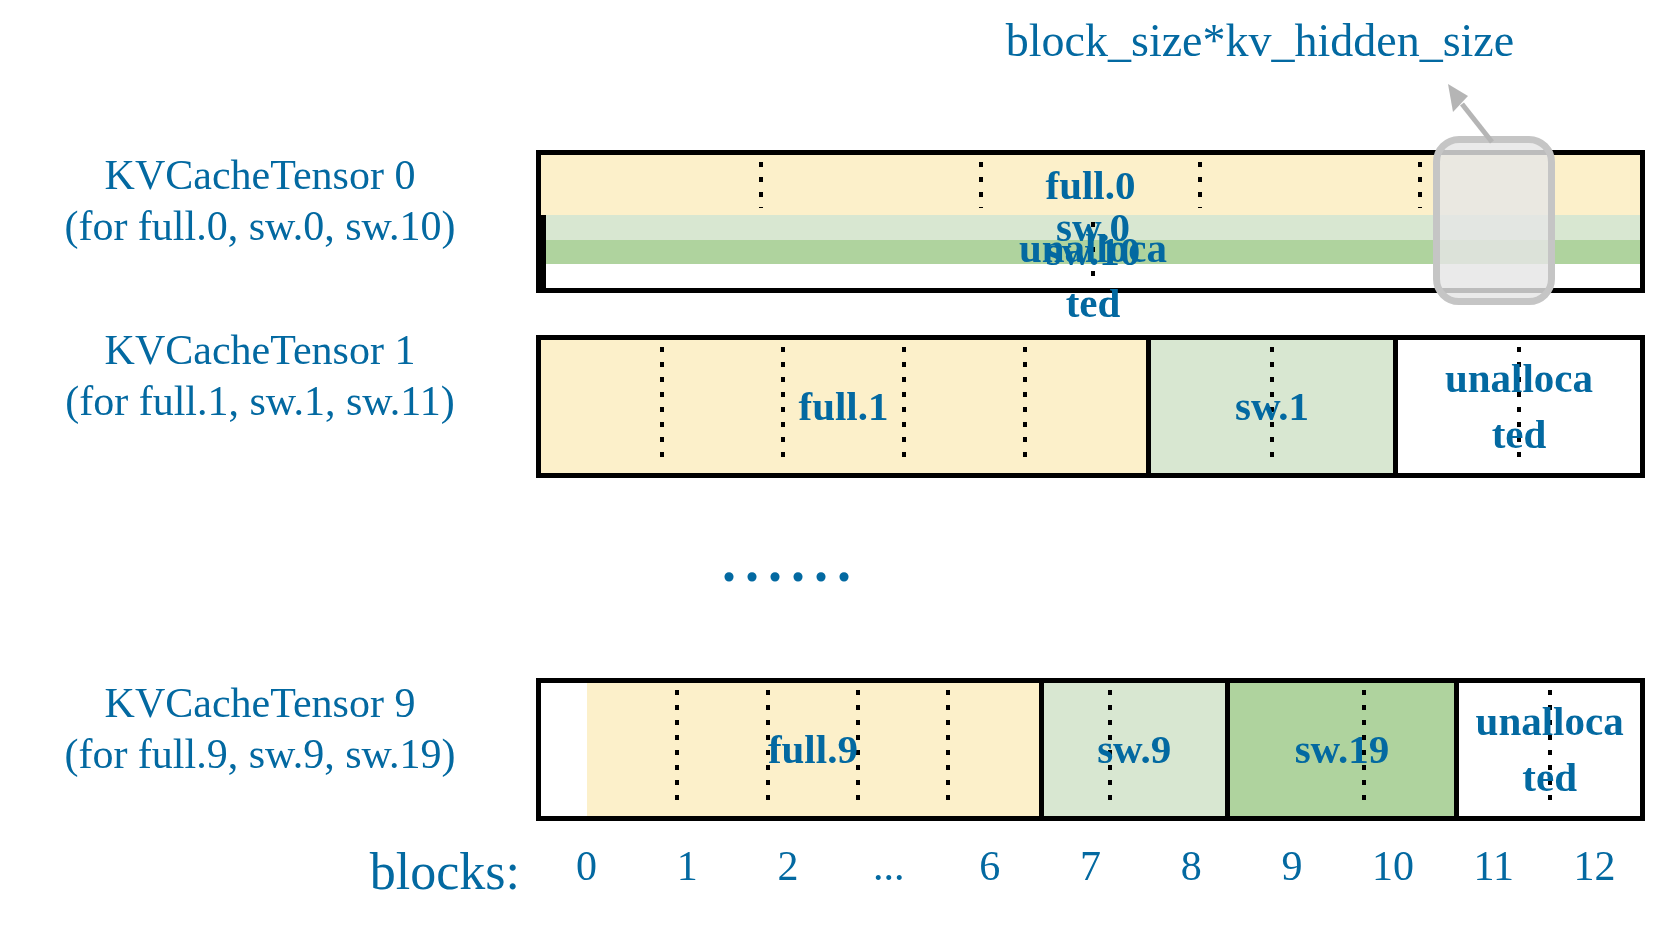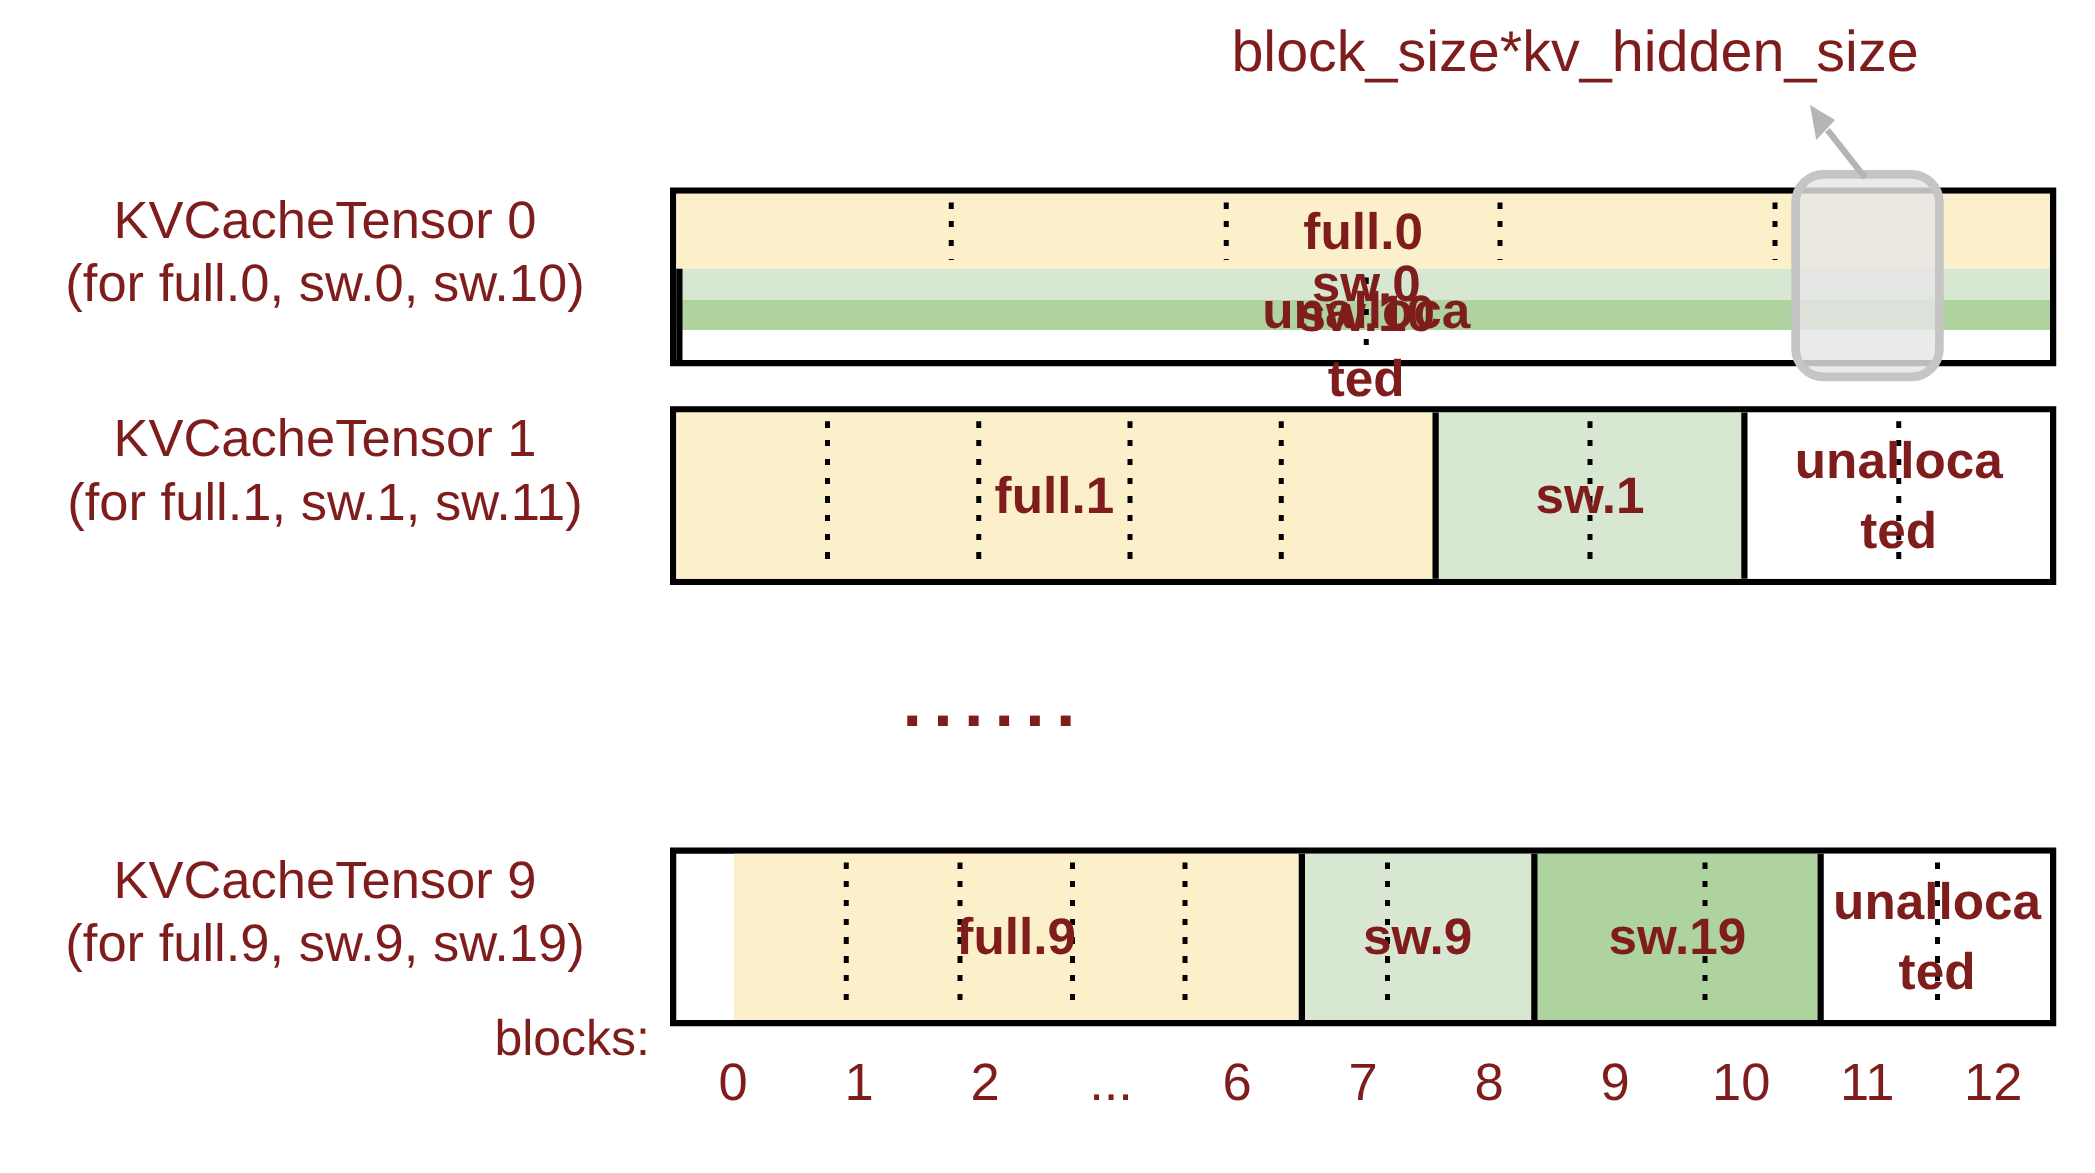--- a/index.html
+++ b/index.html
@@ -8,8 +8,8 @@
     width: 1676px;
     height: 938px;
     background: #ffffff;
-    font-family: Liberation Sans, sans-serif;
-    color: #7f1d1d;
+    font-family: Liberation Serif, serif;
+    color: #0369a1;
     overflow: hidden;
   }
 

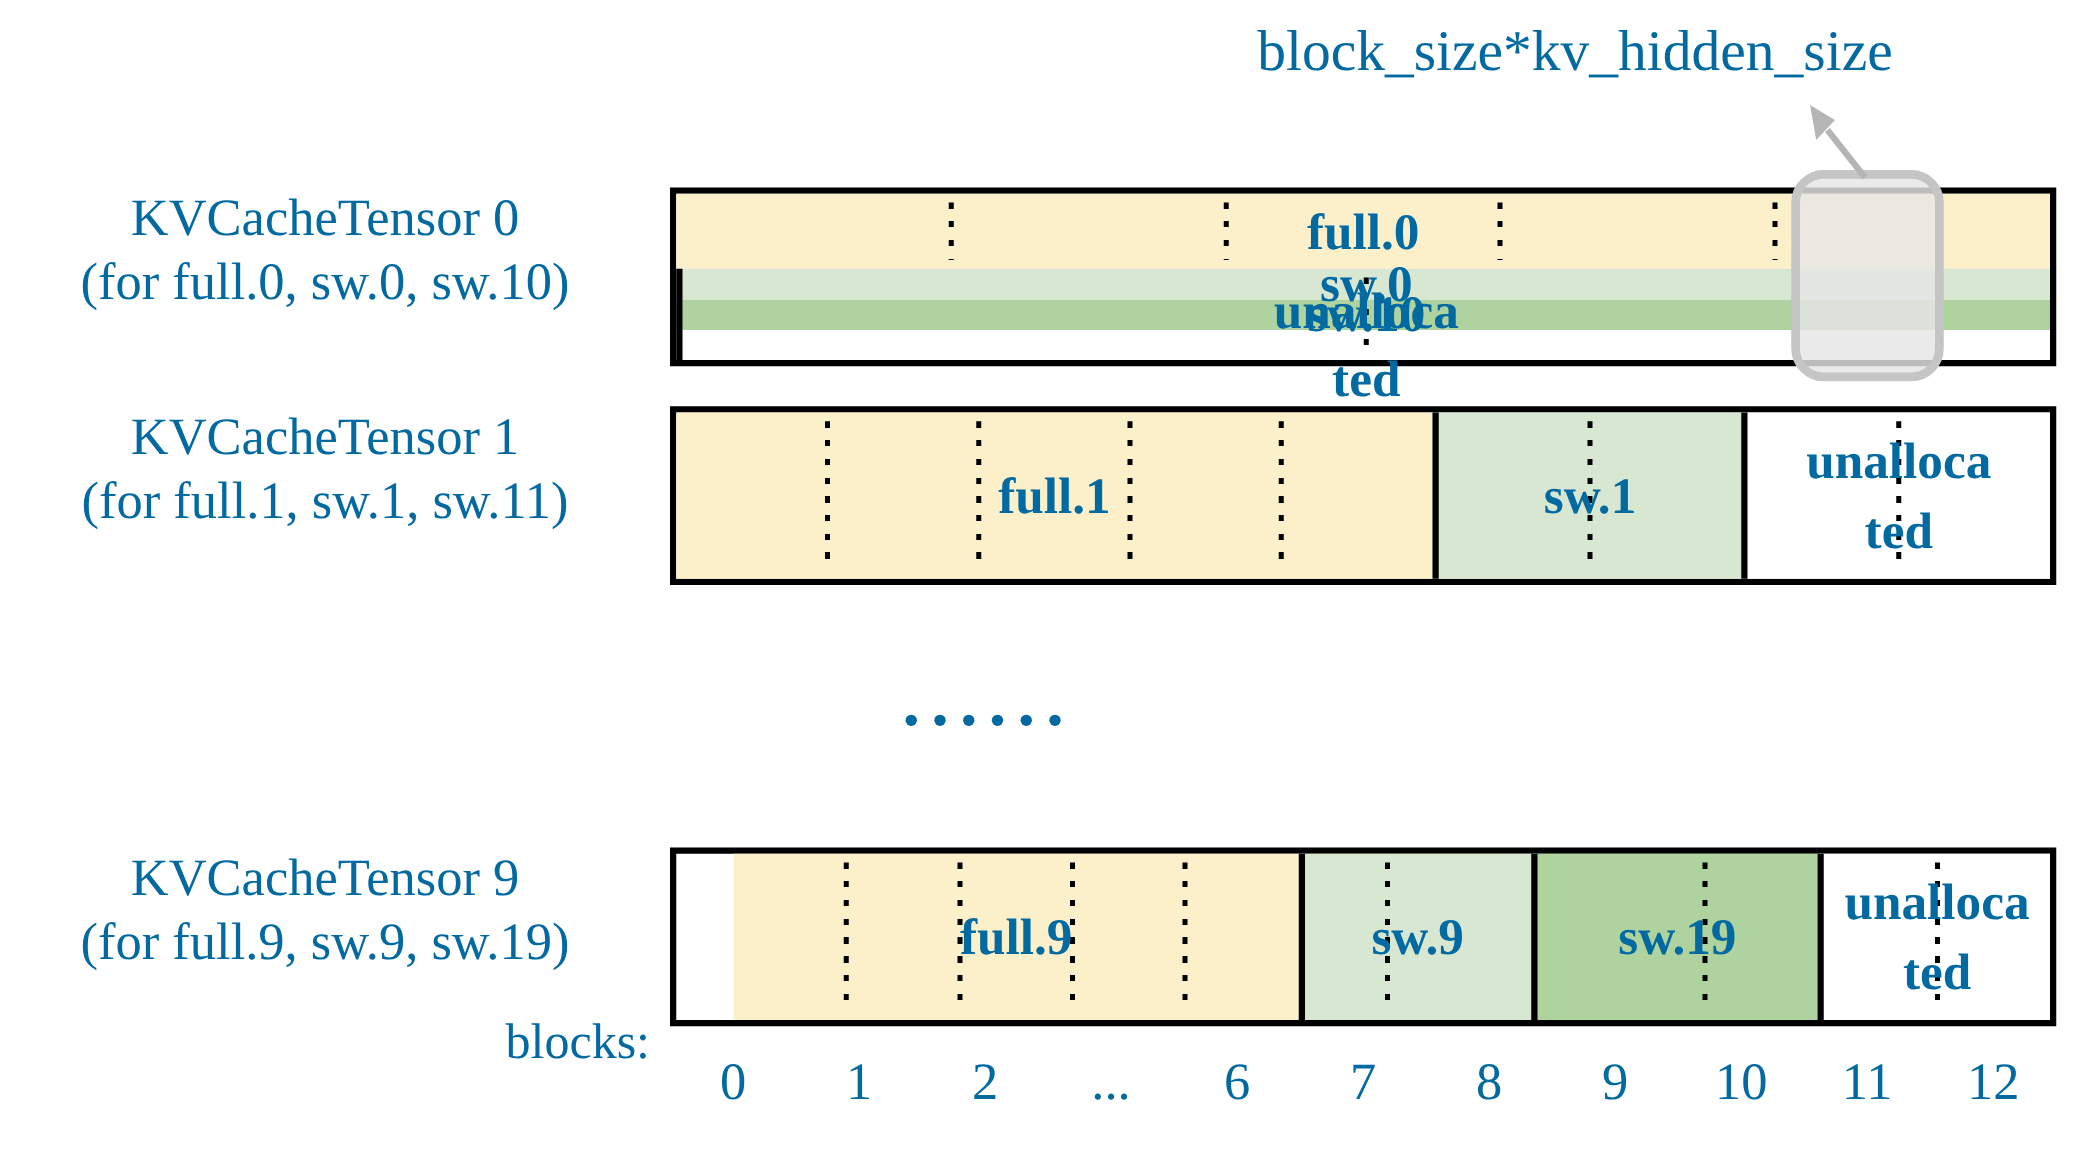--- a/index.html
+++ b/index.html
@@ -184,7 +184,7 @@
         <div>KVCacheTensor 1</div>
         <div>(for full.1, sw.1, sw.11)</div>
       </div>
-      <div class="bar" style="top: 325px;">
+      <div class="bar" style="top: 335px;">
         <div class="segment" style="flex: 5 1 0px; background: rgb(252, 240, 202);">
           <div class="cell has-div"></div>
           <div class="cell has-div"></div>

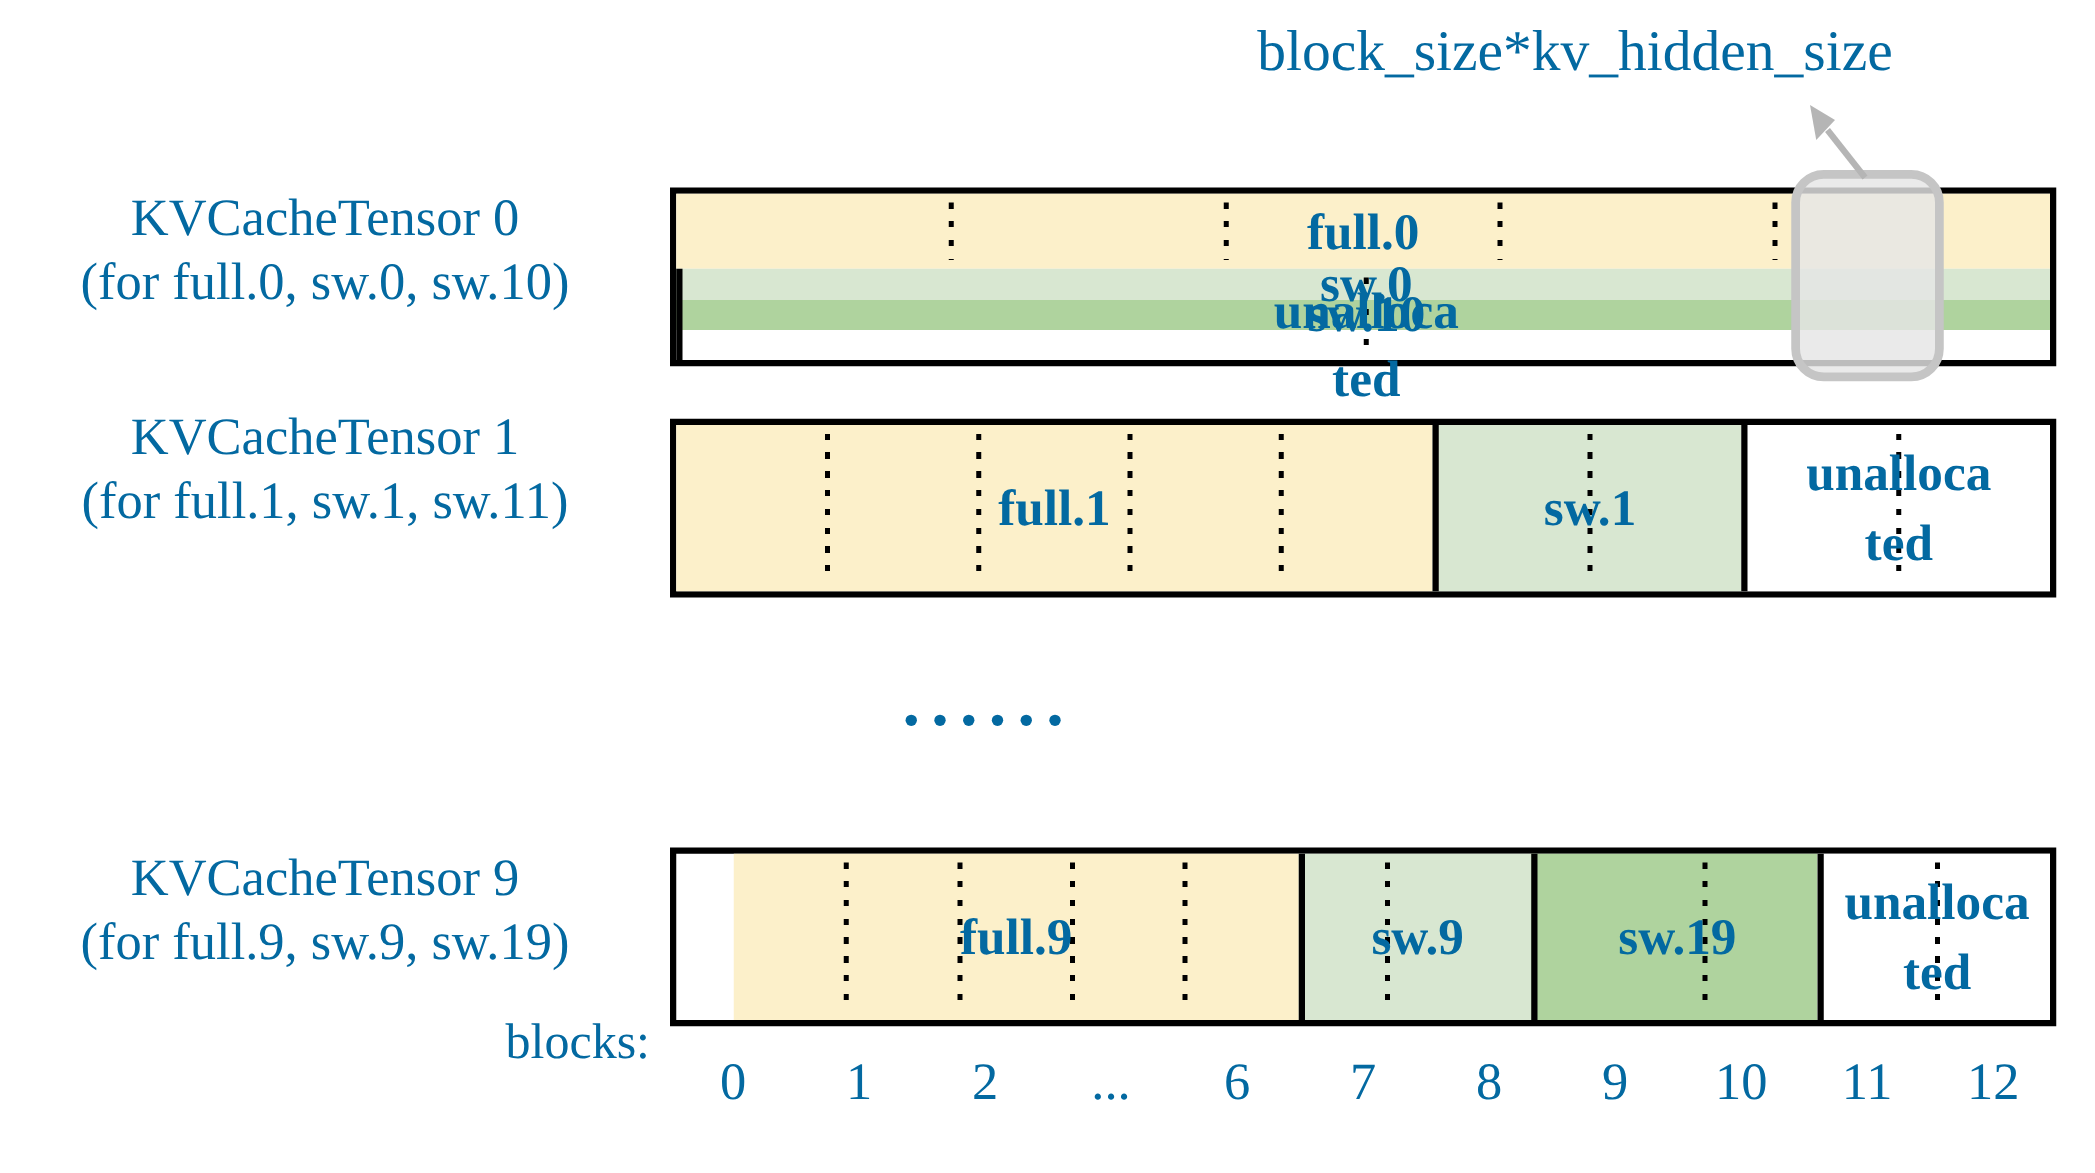--- a/index.html
+++ b/index.html
@@ -117,10 +117,10 @@
   .axis-label {
     position: absolute;
     left: 320px;
-    top: 809px;
+    top: 842px;
     width: 200px;
     text-align: right;
-    font-size: 40px;
+    font-size: 52px;
   }
   .axis-ticks {
     position: absolute;

